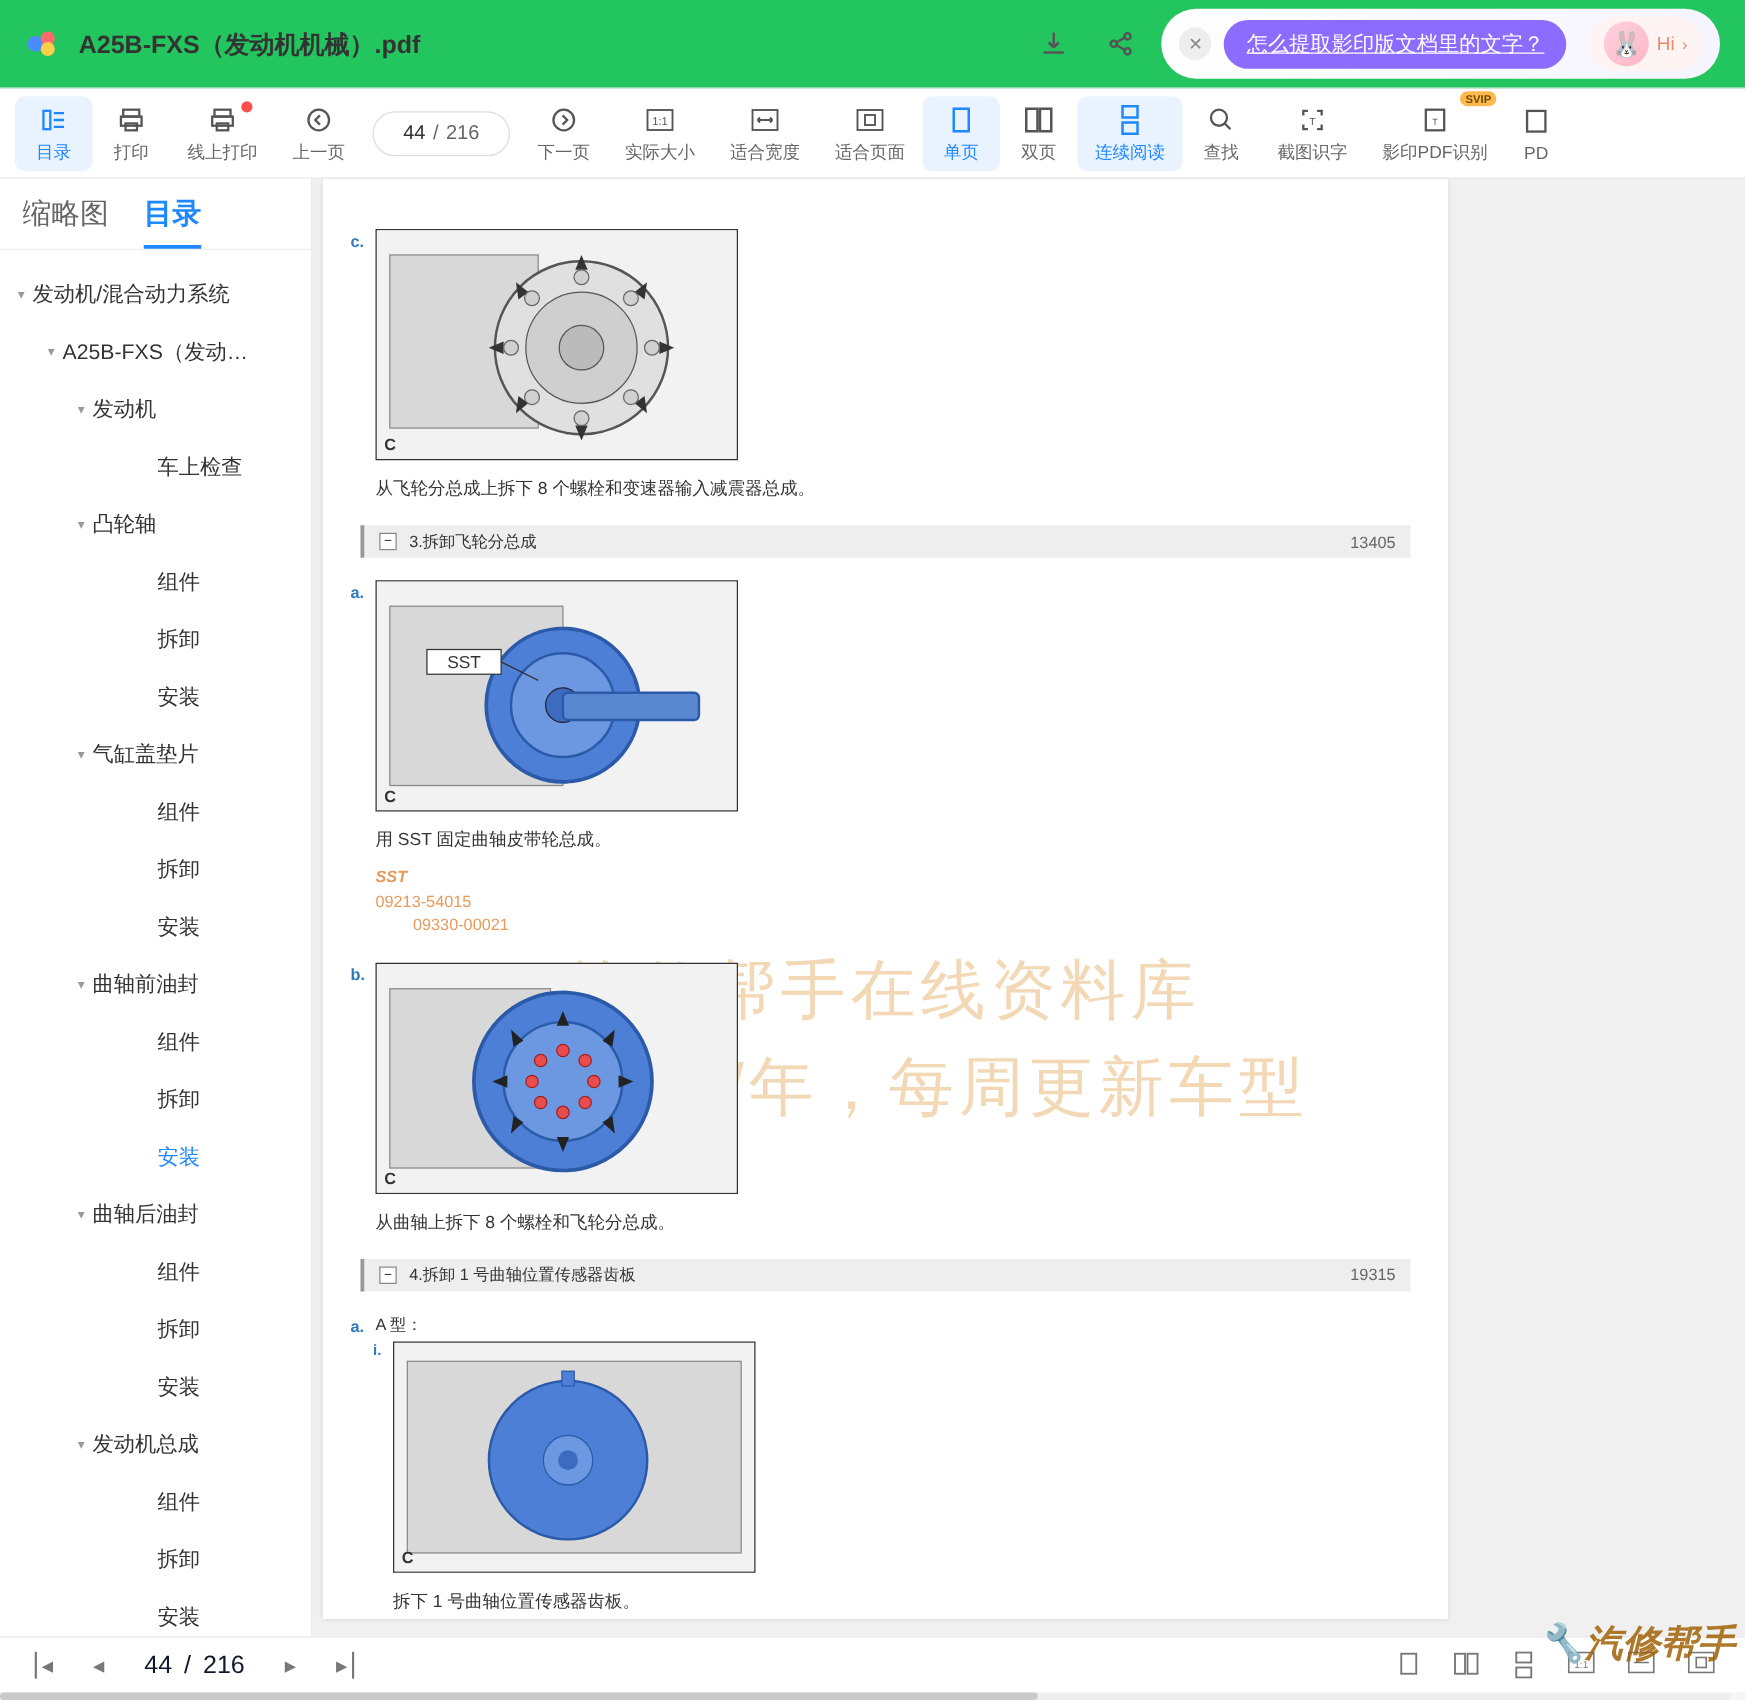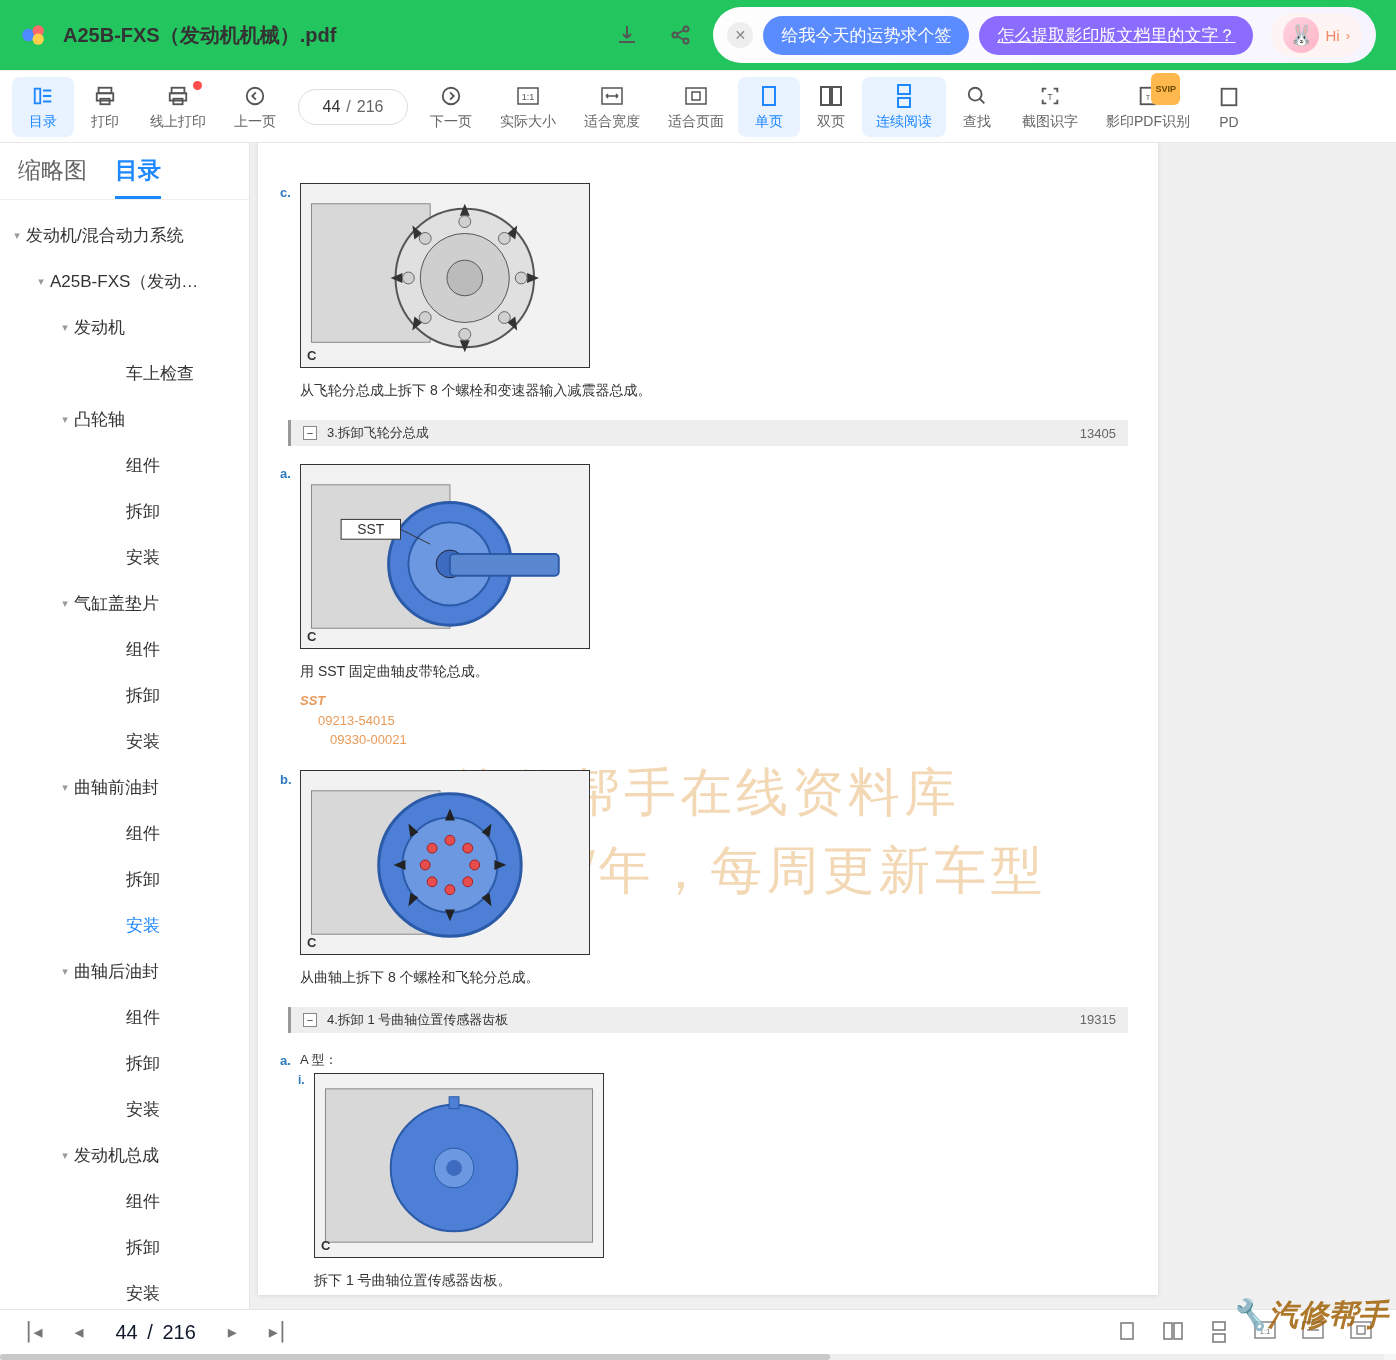--- a/index.html
+++ b/index.html
@@ -108,7 +108,6 @@
   </div>
   <div class="suggest-area">
     <div class="close-suggest">✕</div>
-    <div class="pill blue">给我今天的运势求个签</div>
     <div class="pill purple">怎么提取影印版文档里的文字？</div>
     <div class="avatar-box">
       <div class="avatar">🐰</div>

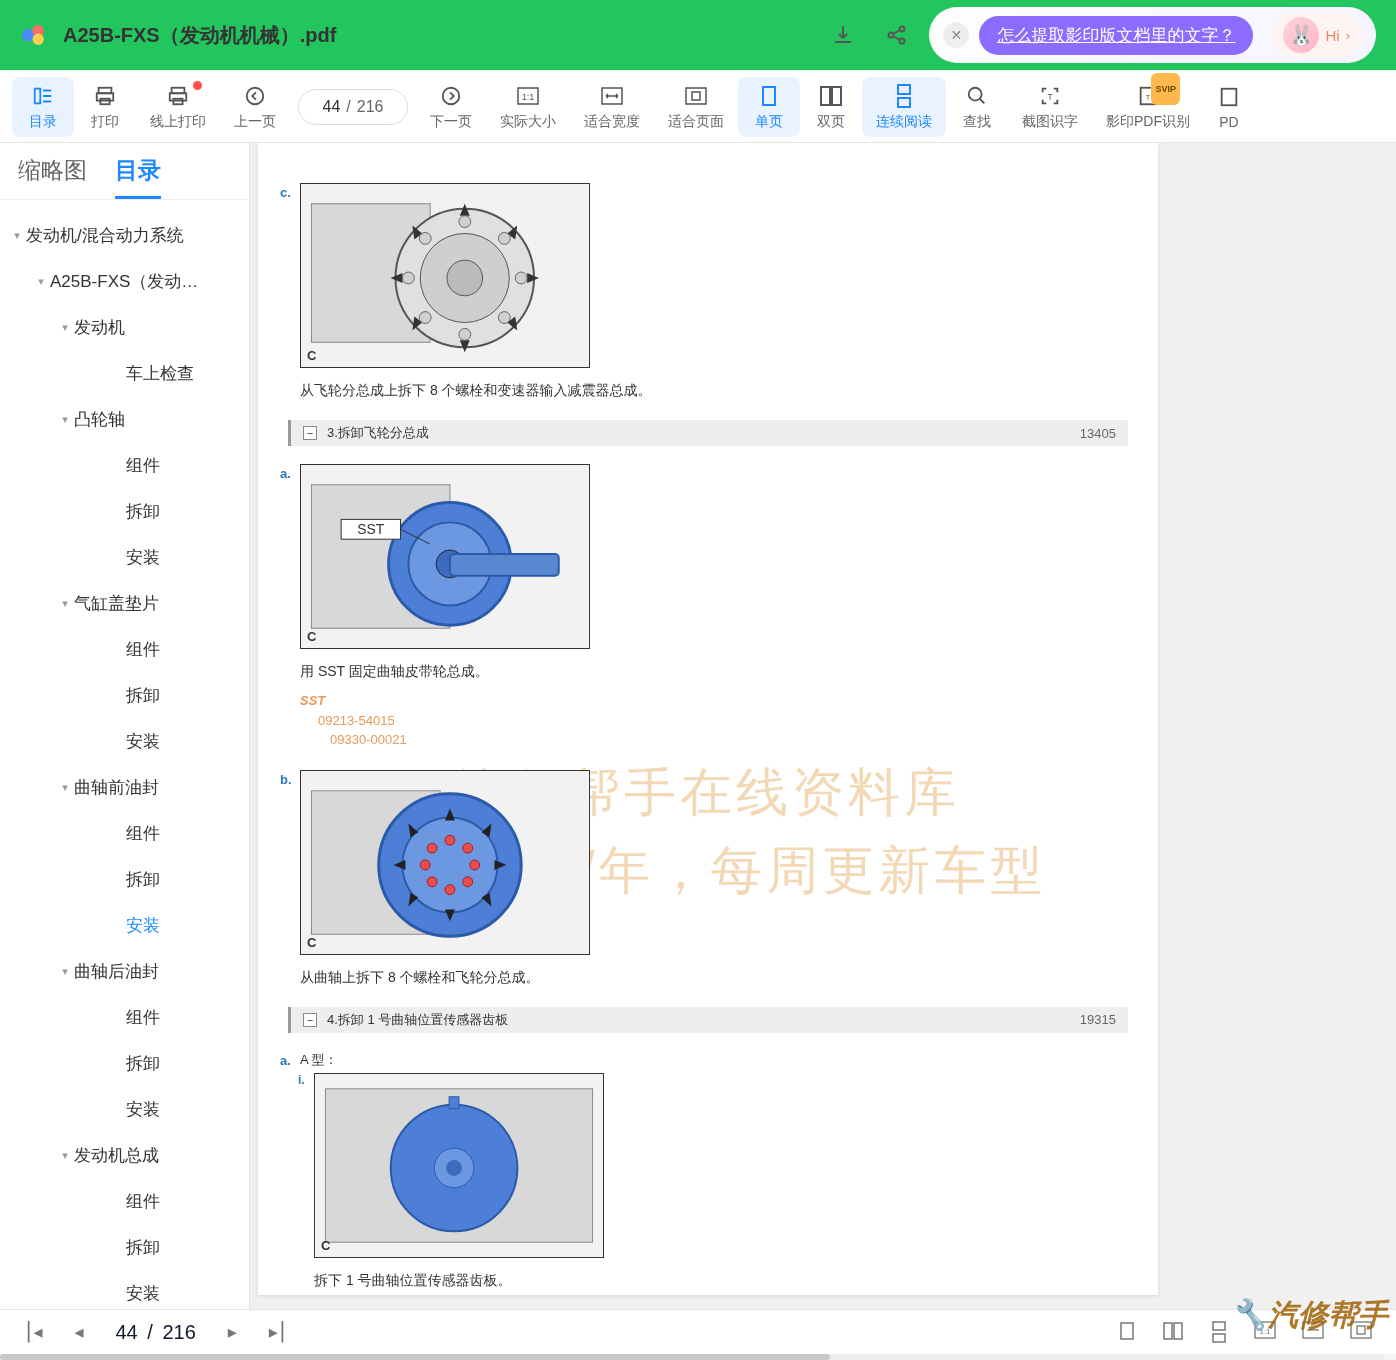--- a/index.html
+++ b/index.html
@@ -30,7 +30,7 @@
 .page-input { width: 110px; height: 36px; border: 1px solid #ddd; border-radius: 18px; display: flex; align-items: center; justify-content: center; font-size: 16px; color: #666; margin: 0 8px; }
 .page-input .cur { color: #333; }
 .red-dot { position: absolute; top: 4px; right: 18px; width: 9px; height: 9px; background: #ff4d4d; border-radius: 50%; }
-.svip-badge { position: absolute; top: -4px; right: 24px; background: #ffb84d; color:#7a4; font-size:9px; font-weight:bold; padding:11px 4px; border-radius:6px; color:#6b4a00;}
+.svip-badge { position: absolute; top: -4px; right: 7px; background: #ffb84d; color:#7a4; font-size:9px; font-weight:bold; padding:1px 4px; border-radius:6px; color:#6b4a00;}
 
 .main { display: flex; height: calc(100% - 143px - 45px); }
 

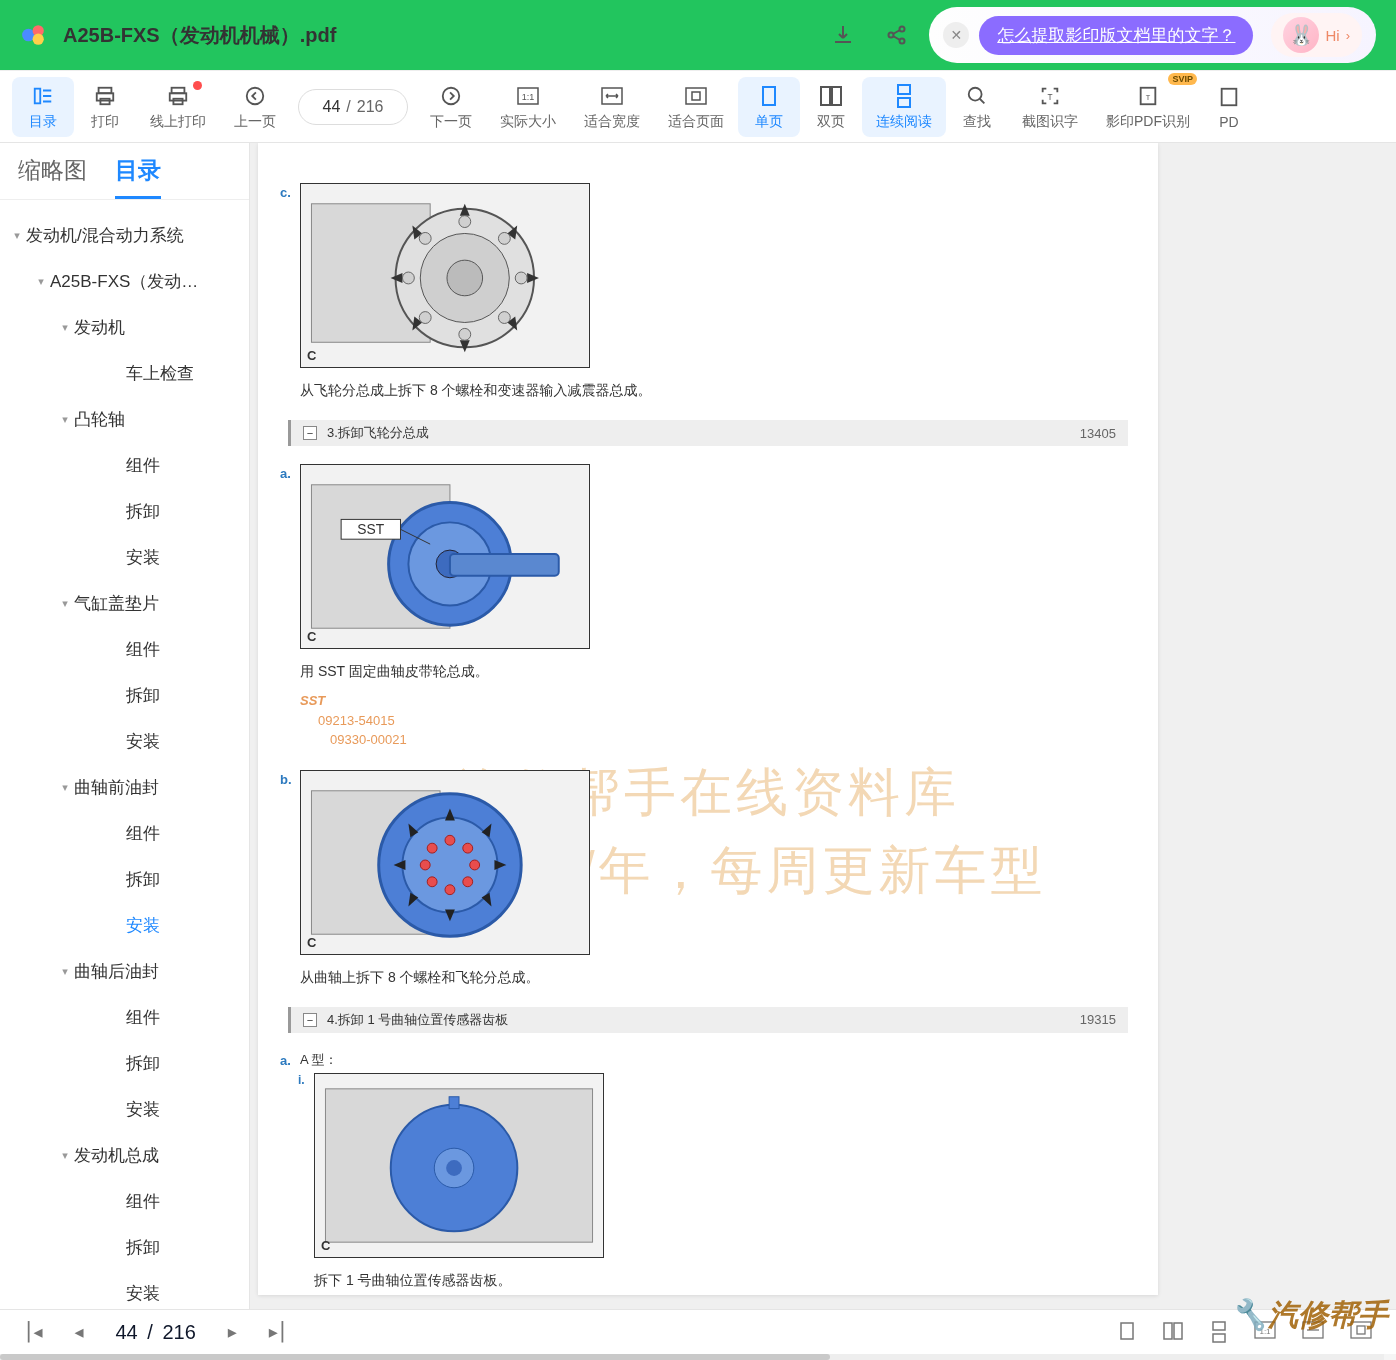--- a/index.html
+++ b/index.html
@@ -436,7 +436,7 @@
         <div class="caption">用 SST 固定曲轴皮带轮总成。</div>
         <div class="sst-block">
           <div class="sst-title">SST</div>
-          <div style="margin-left:18px">09213-54015</div>
+          <div style="">09213-54015</div>
           <div style="margin-left:30px">09330-00021</div>
         </div>
       </div>

